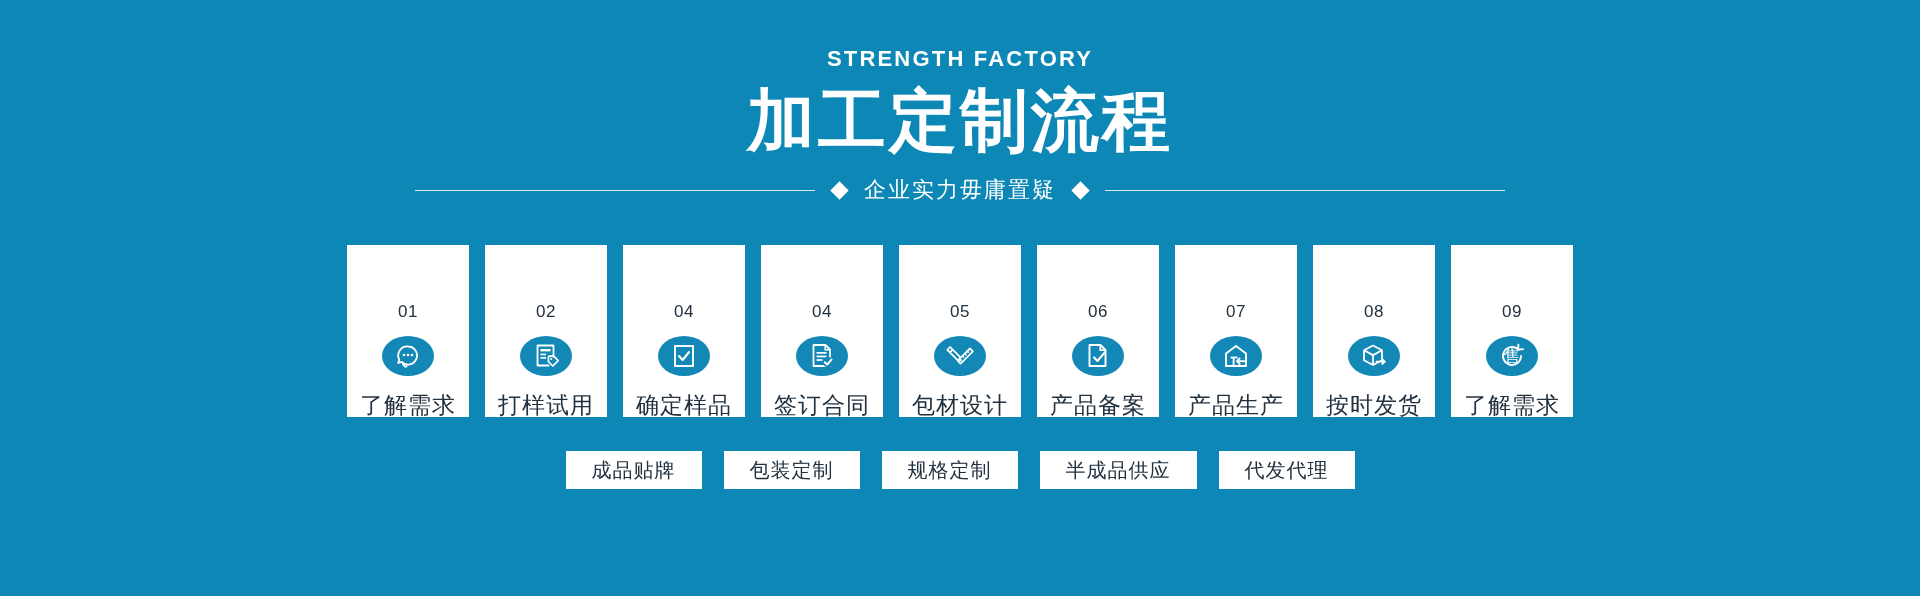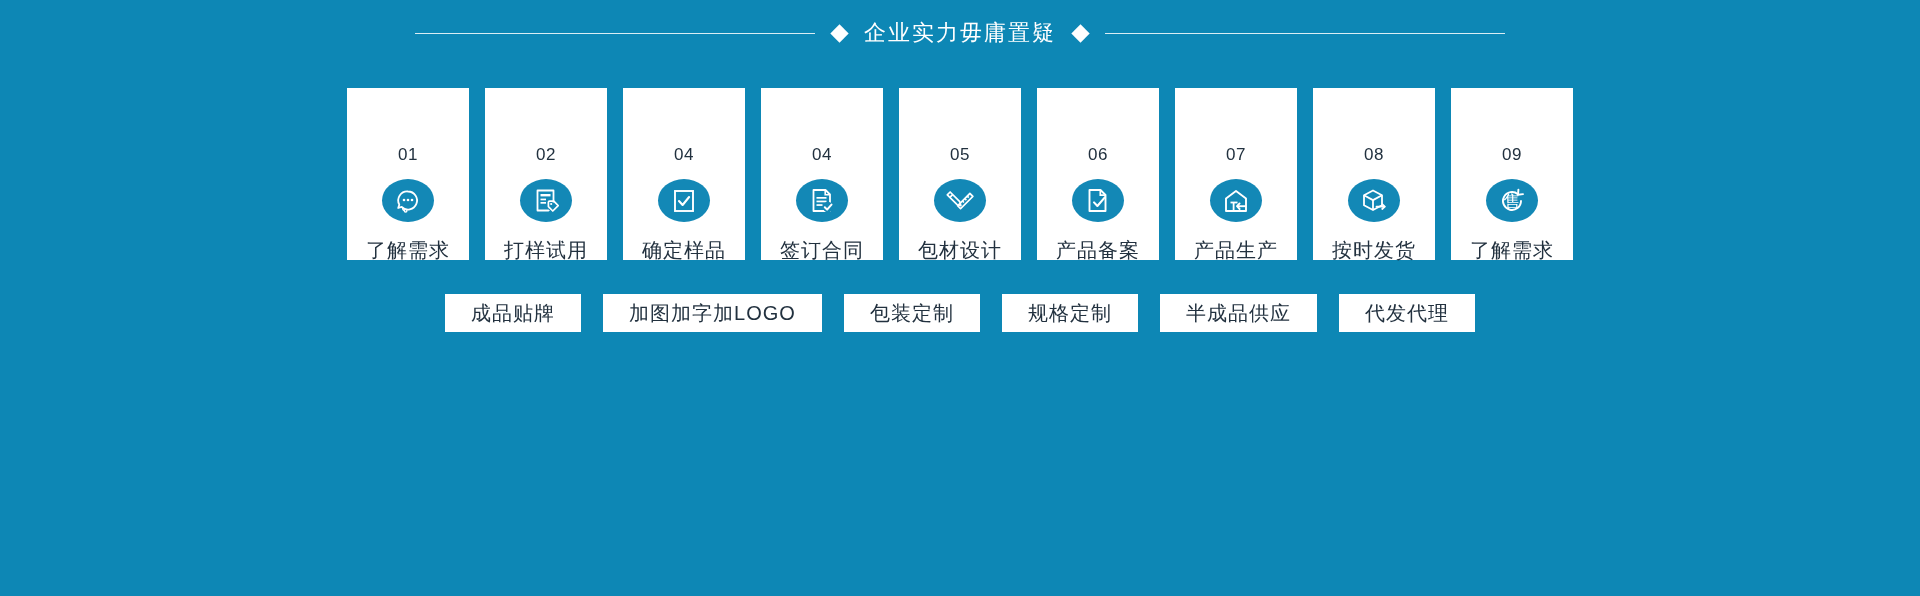--- a/index.html
+++ b/index.html
@@ -148,6 +148,10 @@
 
 <div class="banner">
 
+  <div class="header">
+    <div class="eyebrow">STRENGTH FACTORY</div>
+    <div class="main-title">加工定制流程</div>
+  </div>
 
   <div class="subtitle-row">
     <div class="rule"></div>

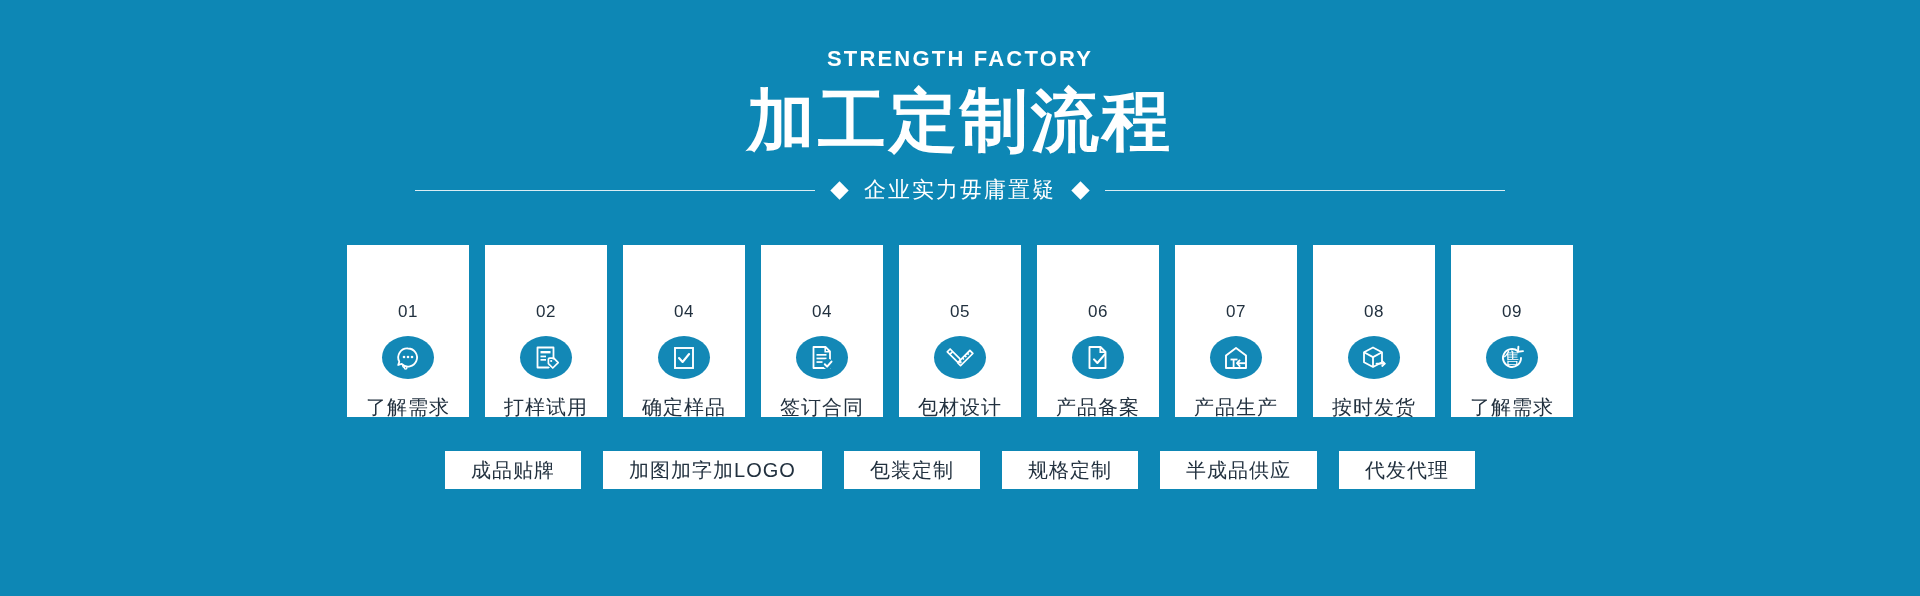--- a/index.html
+++ b/index.html
@@ -111,7 +111,7 @@
   .step-icon svg { display: block; }
   .step-label {
     margin-top: 18px;
-    font-size: 20px;
+    font-size: 23px;
     color: #22313f;
     letter-spacing: 1px;
     line-height: 1;

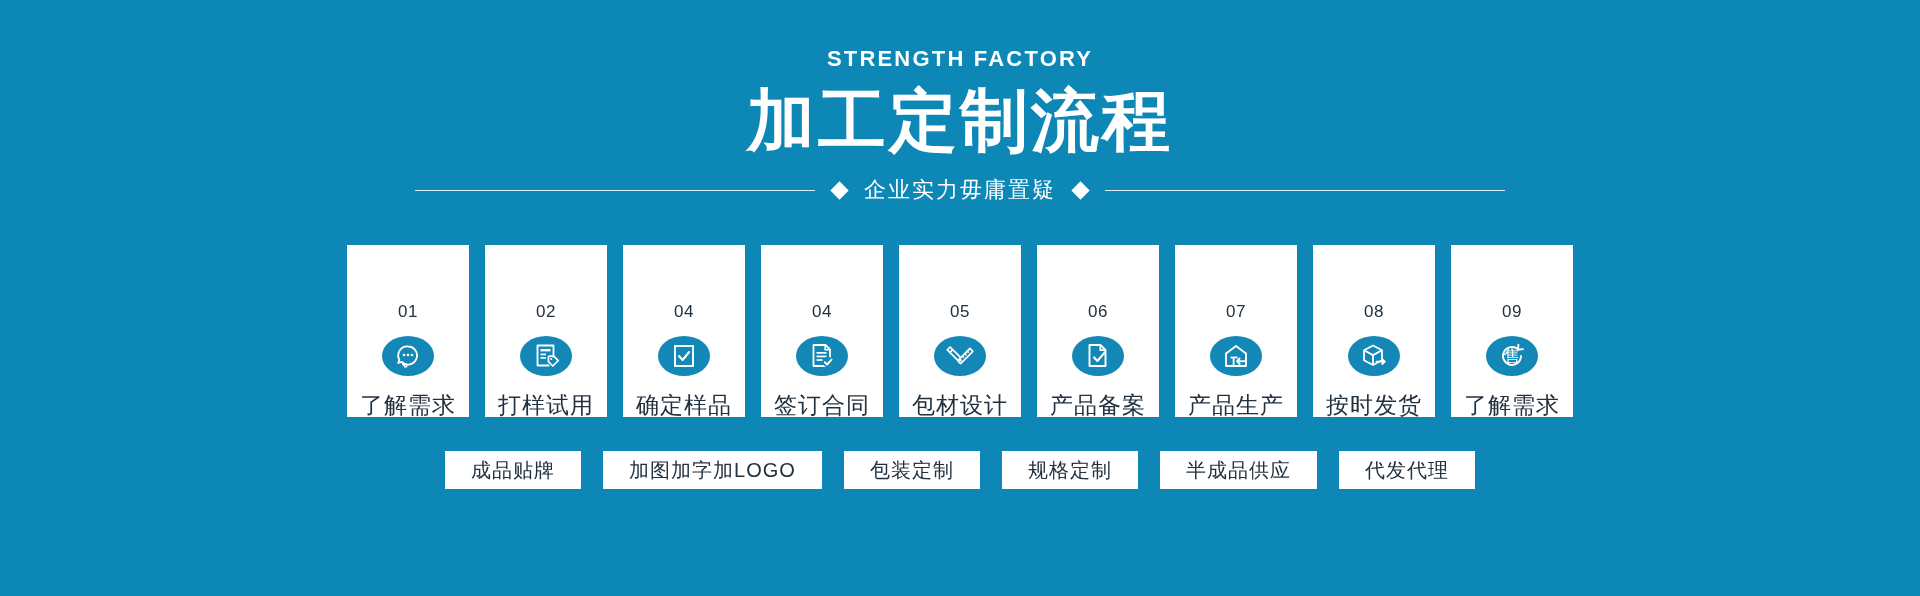--- a/index.html
+++ b/index.html
@@ -294,7 +294,6 @@
 
   <div class="tags">
     <div class="tag">成品贴牌</div>
-    <div class="tag">加图加字加LOGO</div>
     <div class="tag">包装定制</div>
     <div class="tag">规格定制</div>
     <div class="tag">半成品供应</div>

